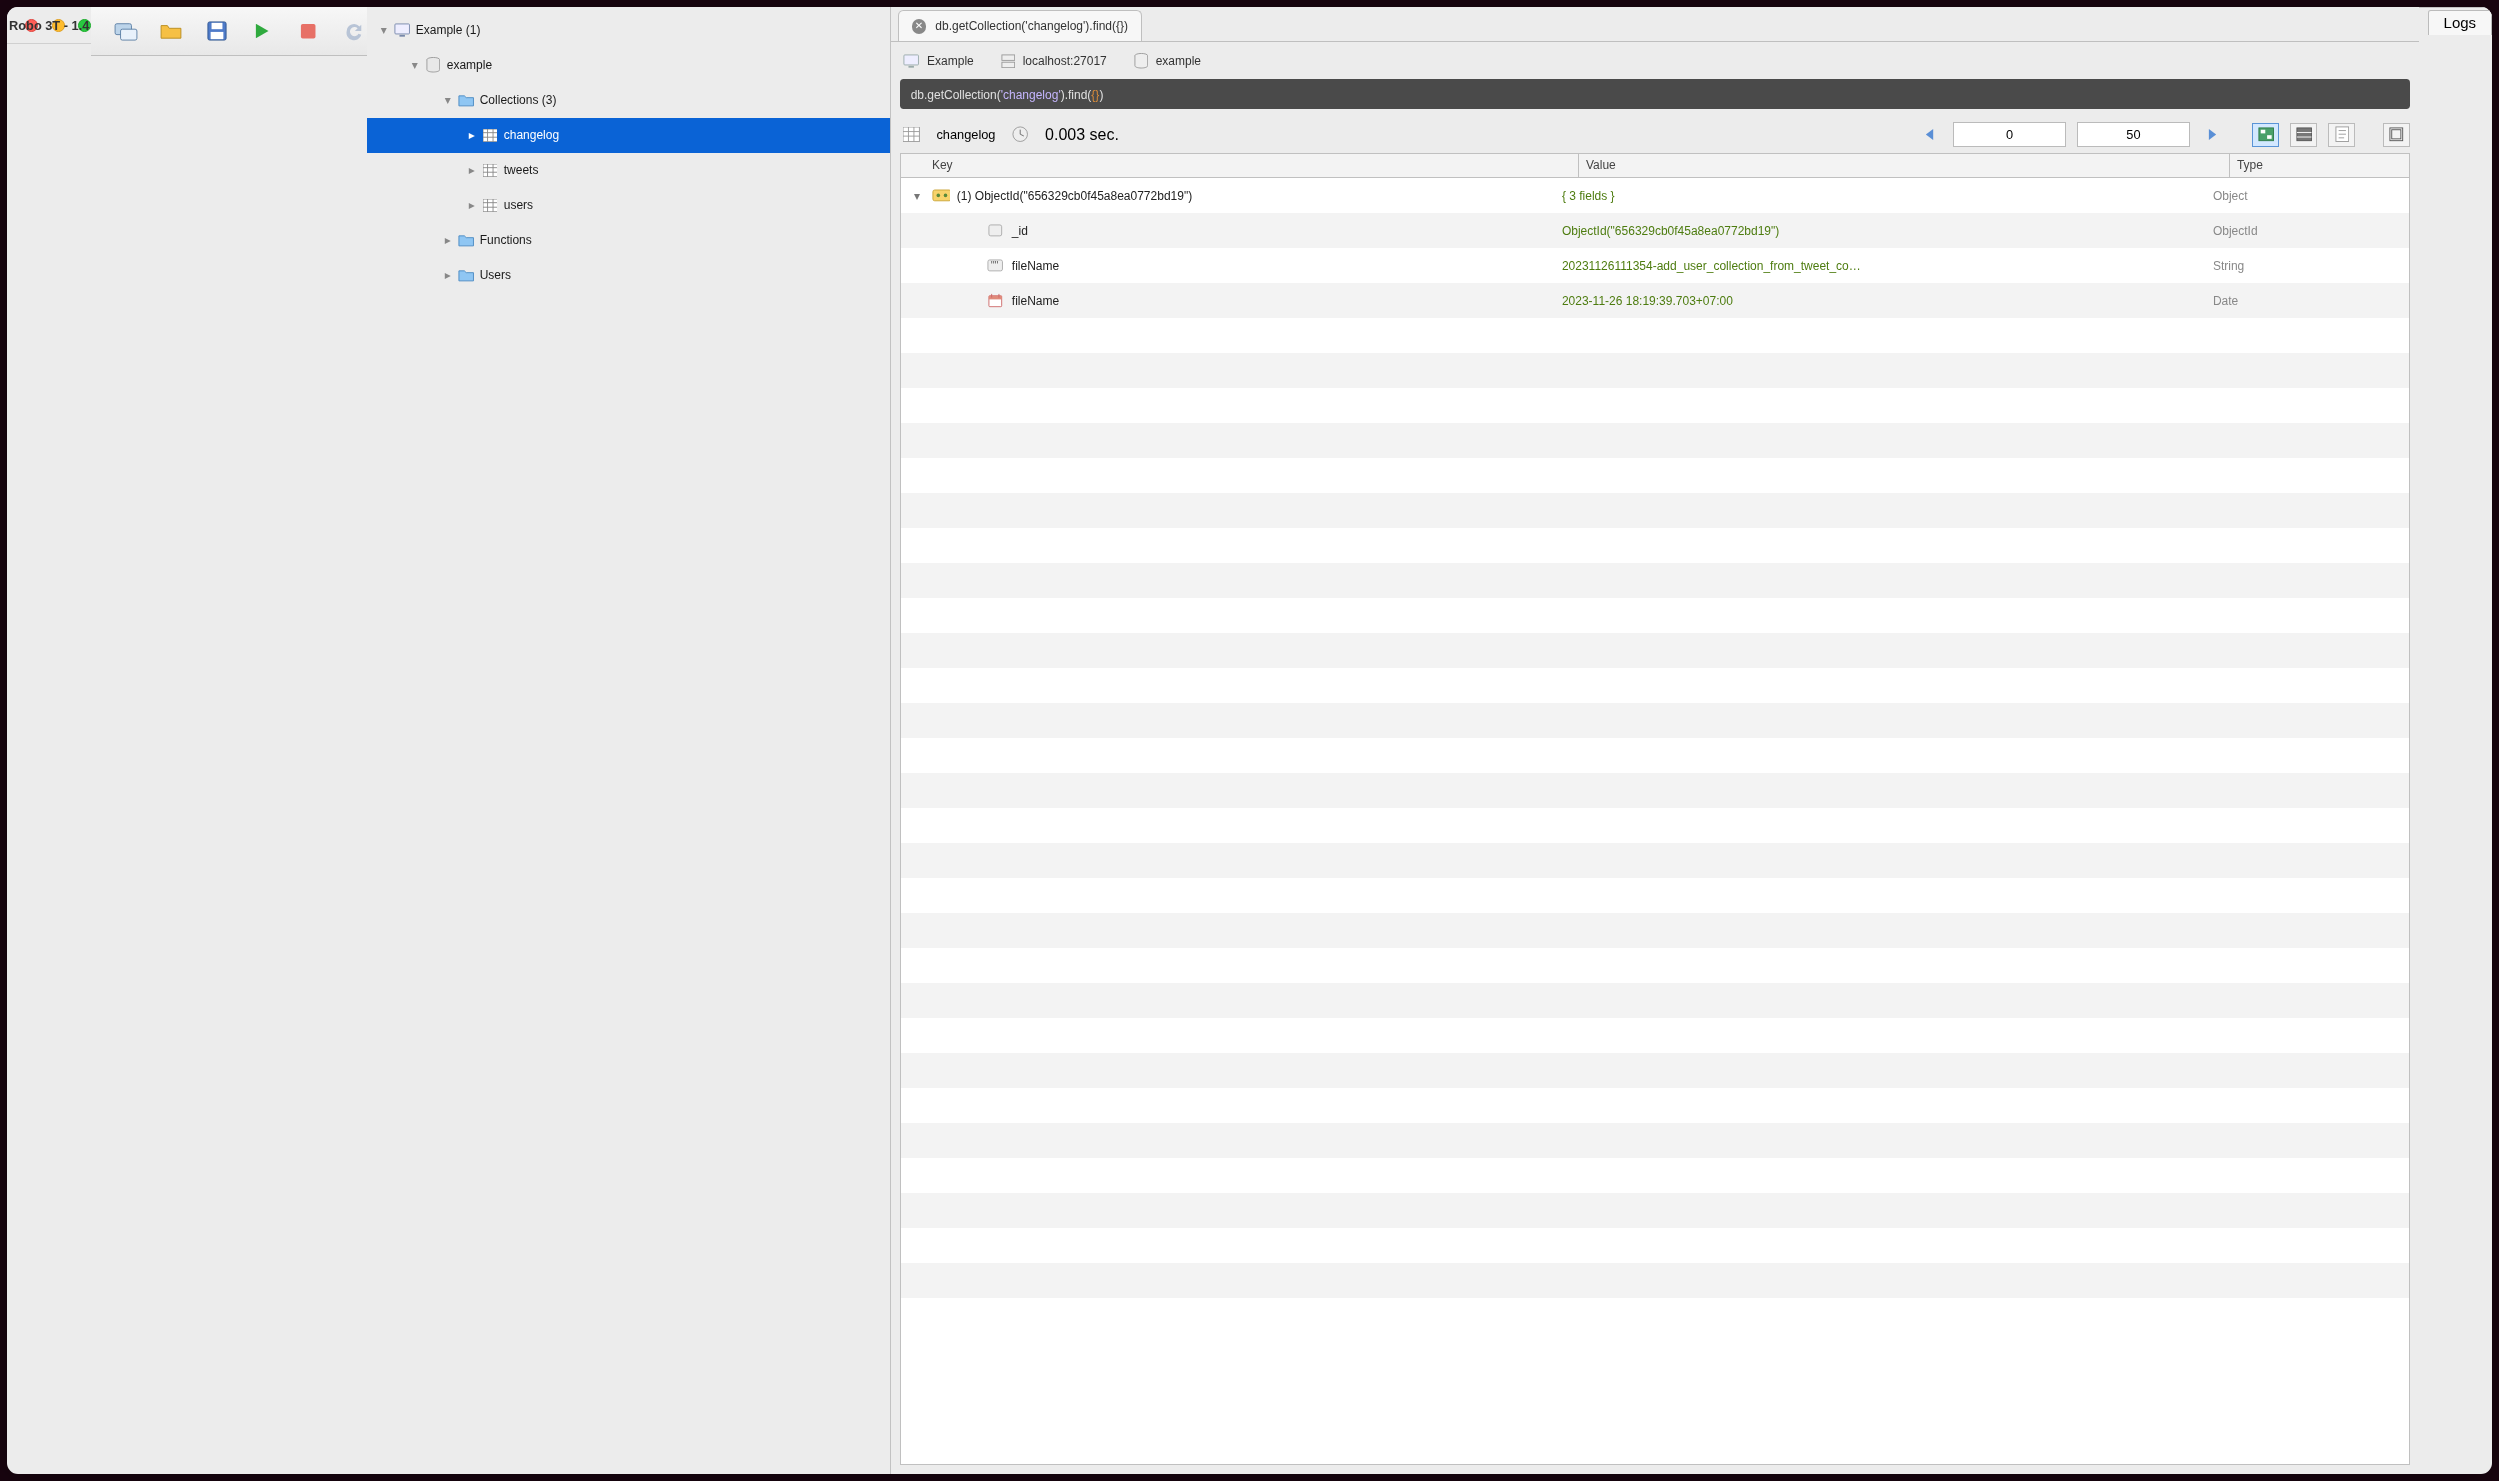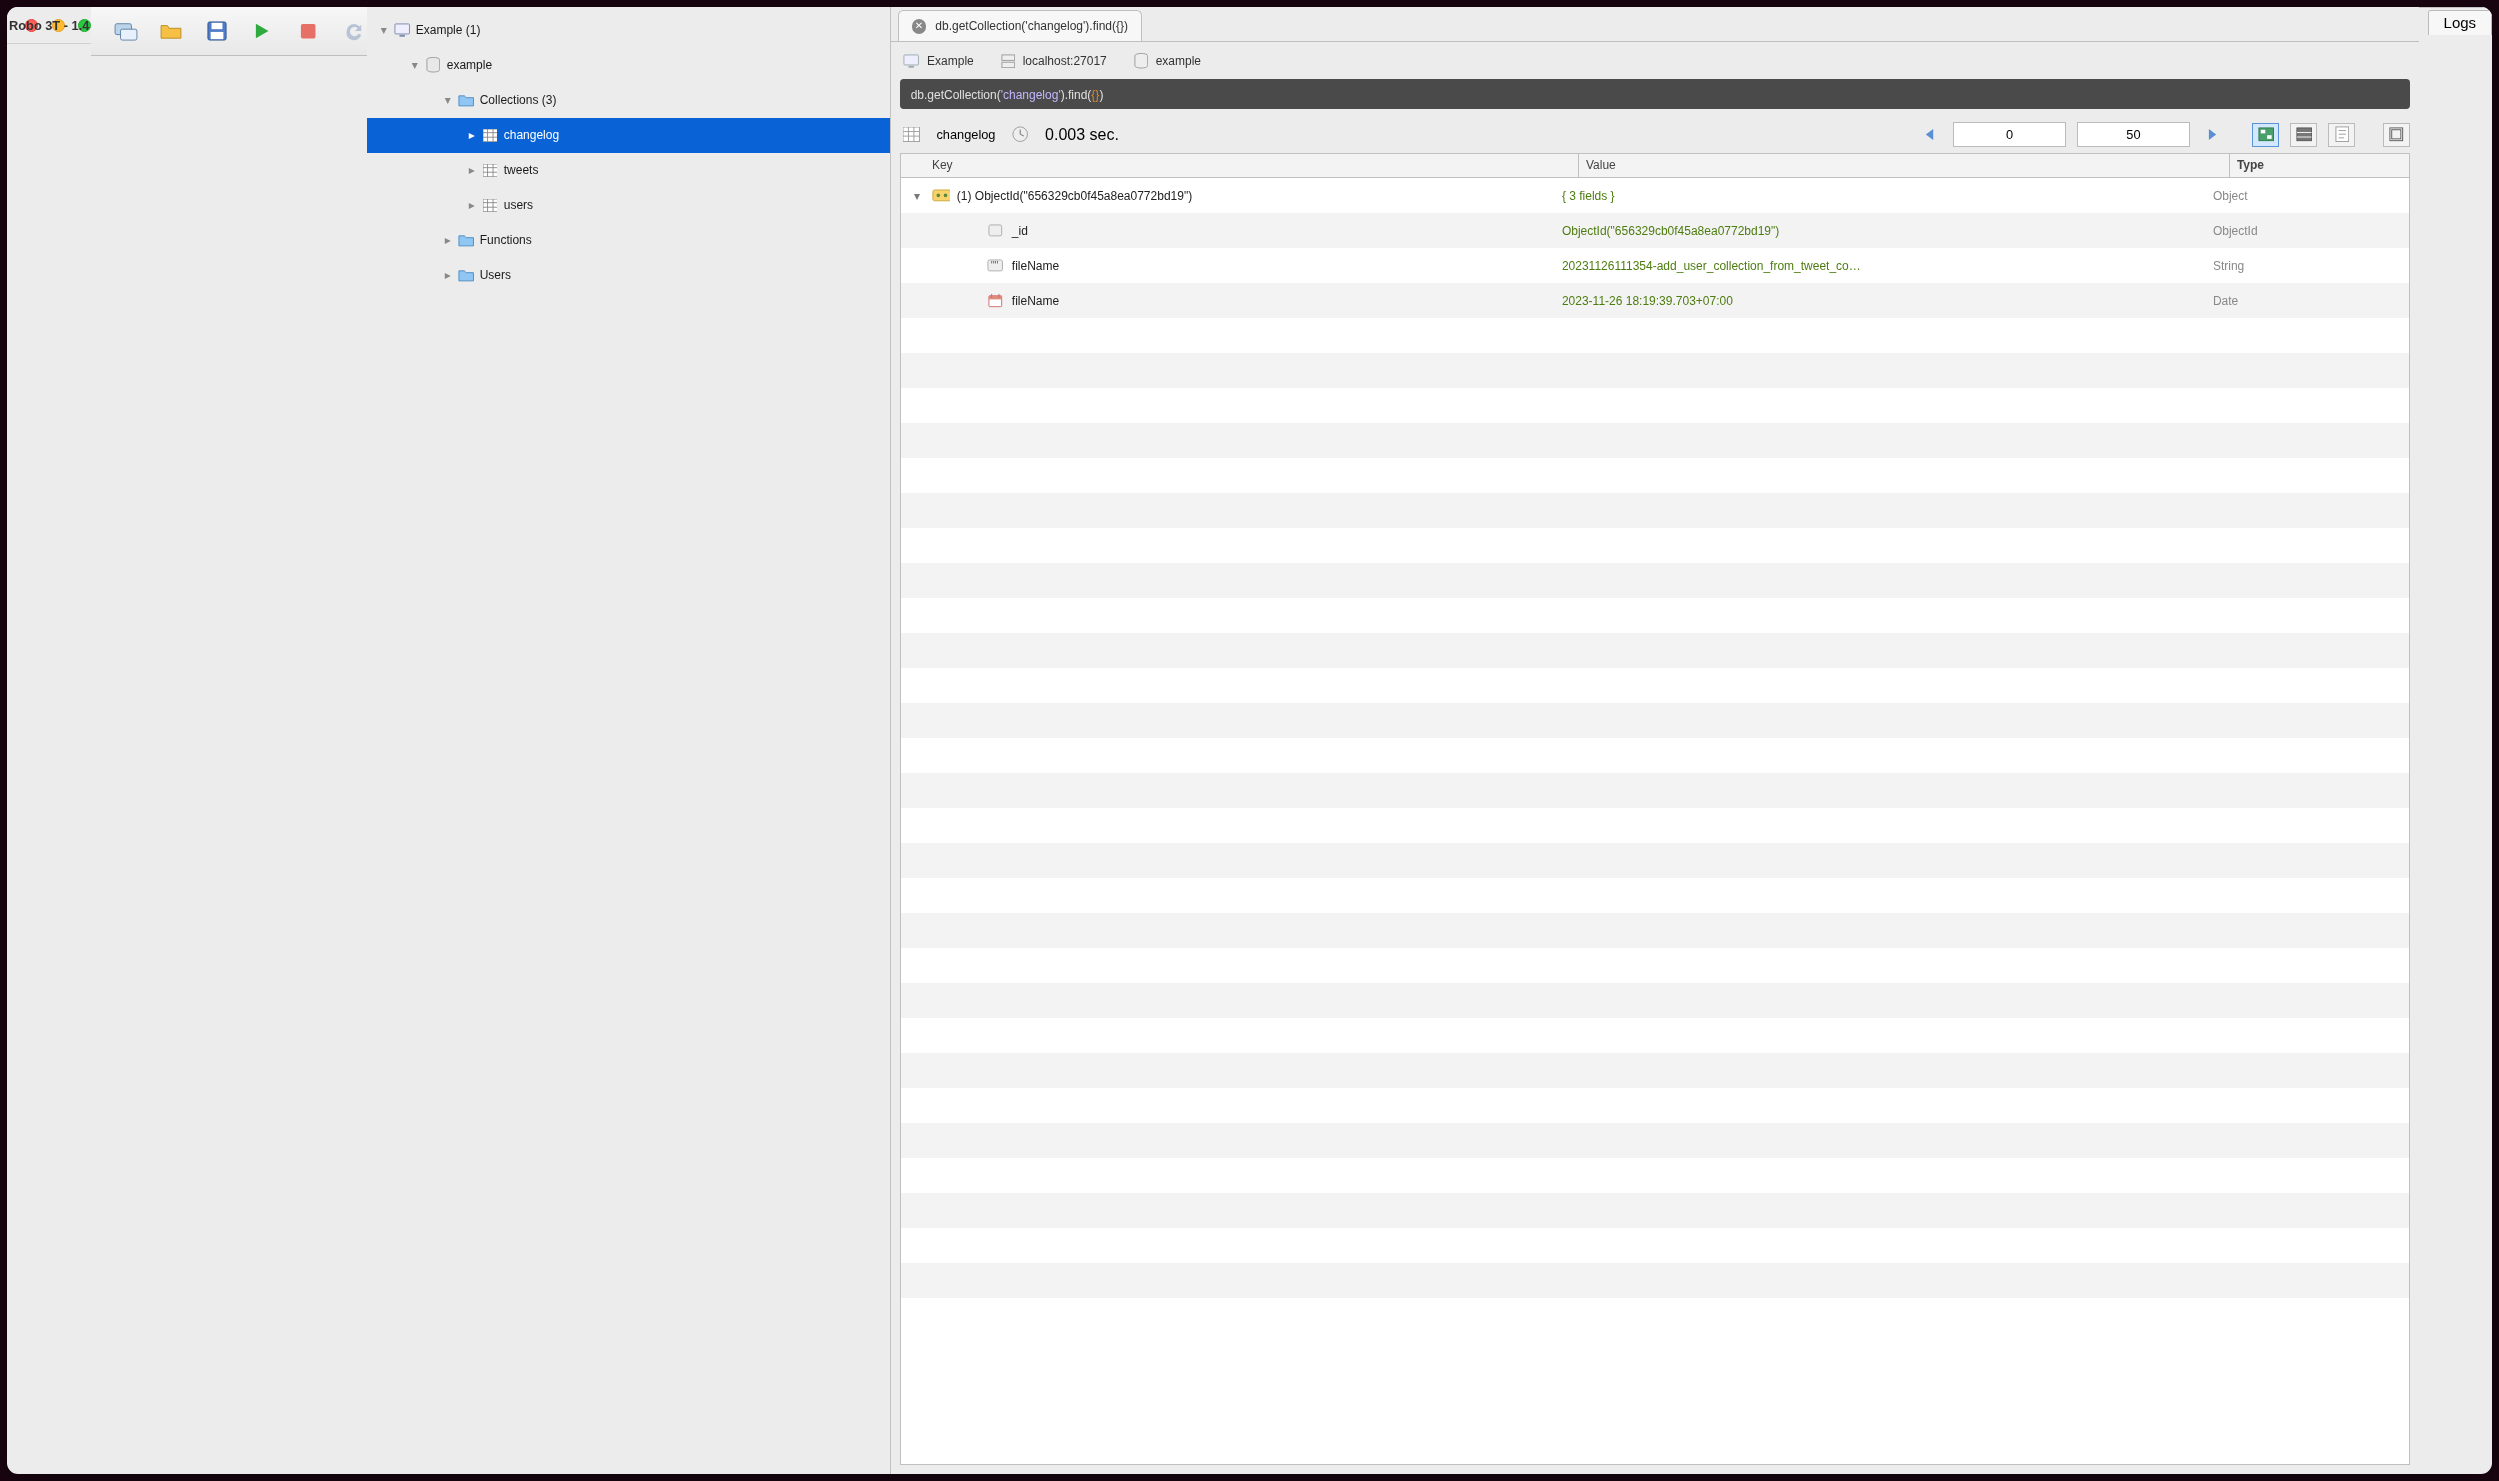--- a/index.html
+++ b/index.html
@@ -49,7 +49,7 @@
 .col { border-right: 0.9px solid #c0c0c0; padding: 3.7px 7.3px; }
 .col.k { width: 654px; margin-left: 24px; }
 .col.v { width: 651px; }
-.col.t { flex: 1; border-right: none; font-weight: bold; }
+.col.t { flex: 1; border-right: none; }
 .grid-body { flex: 1; overflow: auto; }
 .grow { display: flex; height: 35px; align-items: center; }
 .grow:nth-child(odd) { background: #ffffff; }

